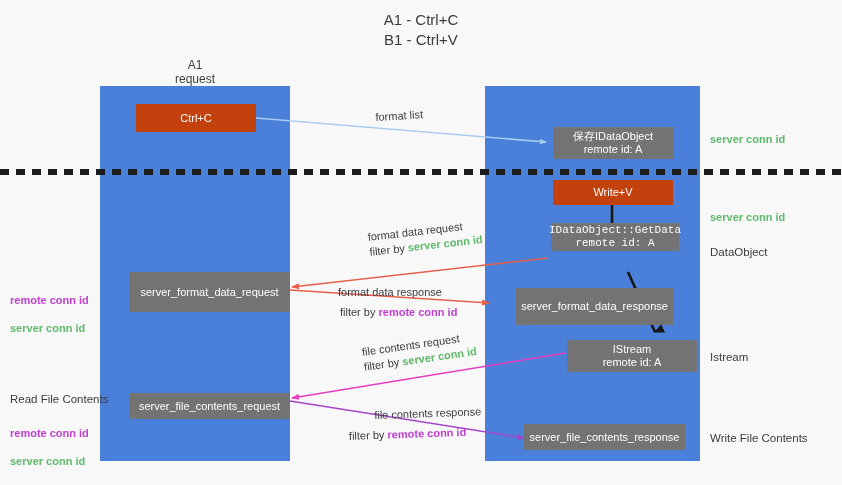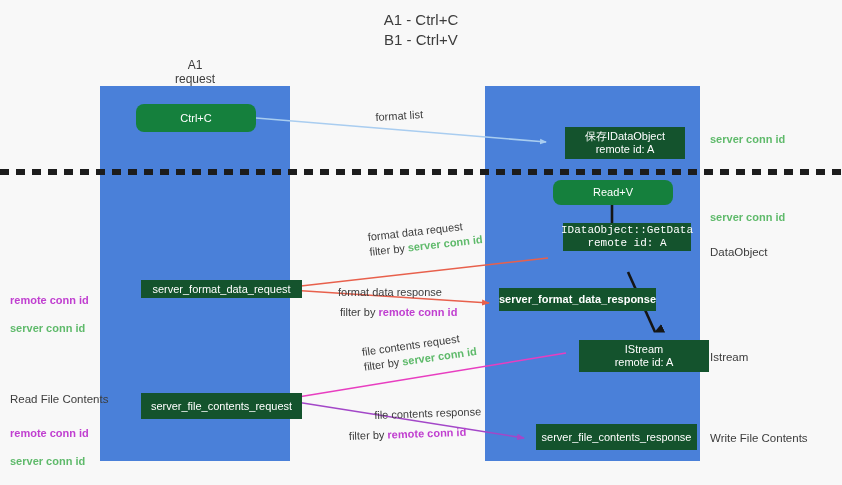--- a/index.html
+++ b/index.html
@@ -66,7 +66,7 @@
     z-index: 4;
   }
   .node.orange { background: #14532d; margin-left: 12px; }
-  .node.green  { background: #15803d; border-radius: 8px; }
+  .node.green  { background: #c2410c; }
   .divider {
     position: absolute;
     left: 0;

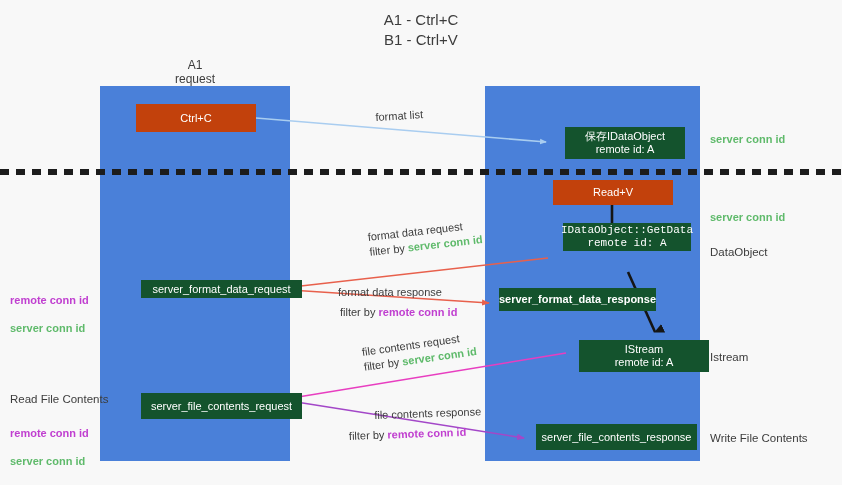--- a/index.html
+++ b/index.html
@@ -65,7 +65,7 @@
     white-space: pre-line;
     z-index: 4;
   }
-  .node.orange { background: #14532d; margin-left: 12px; }
+  .node.orange { background: #737373; }
   .node.green  { background: #c2410c; }
   .divider {
     position: absolute;

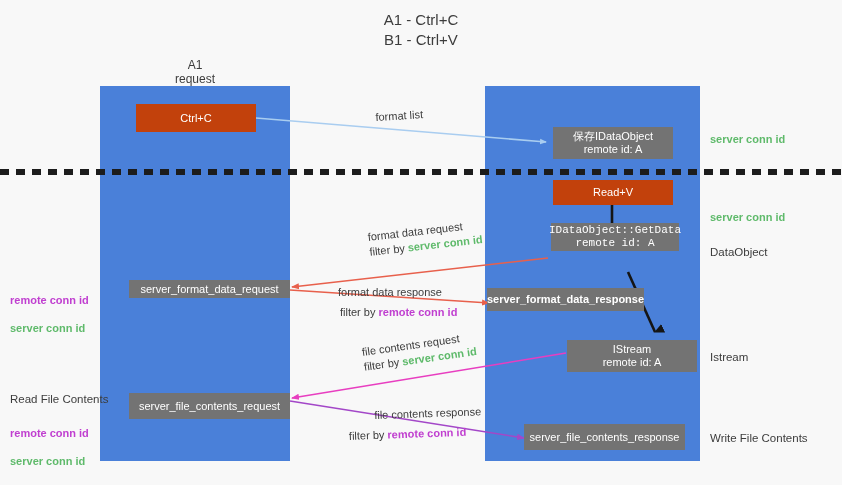--- a/index.html
+++ b/index.html
@@ -172,7 +172,7 @@
   <div class="node orange" style="left:553px; top:127px; width:120px; height:32px;">保存IDataObject
 remote id: A</div>
 
-  <div class="node green" style="left:553px; top:180px; width:120px; height:25px;">Read+V</div>
+  <div class="node green" style="left:553px; top:180px; width:120px; height:25px;">Write+V</div>
 
   <div class="node orange" style="left:551px; top:223px; width:128px; height:28px;font-family:Liberation Mono, monospace;">IDataObject::GetData
 remote id: A</div>

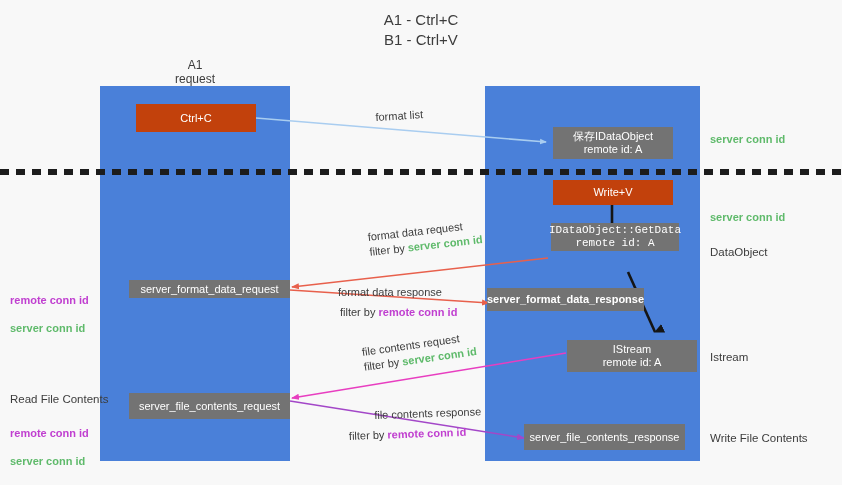--- a/index.html
+++ b/index.html
@@ -177,7 +177,7 @@
   <div class="node orange" style="left:551px; top:223px; width:128px; height:28px;font-family:Liberation Mono, monospace;">IDataObject::GetData
 remote id: A</div>
 
-  <div class="node orange" style="left:129px; top:280px; width:161px; height:18px;">server_format_data_request</div>
+  <div class="node orange" style="left:129px; top:272px; width:161px; height:40px;">server_format_data_request</div>
 
   <div class="node orange" style="left:487px; top:288px; width:157px; height:23px;font-weight:bold;">server_format_data_response</div>
 

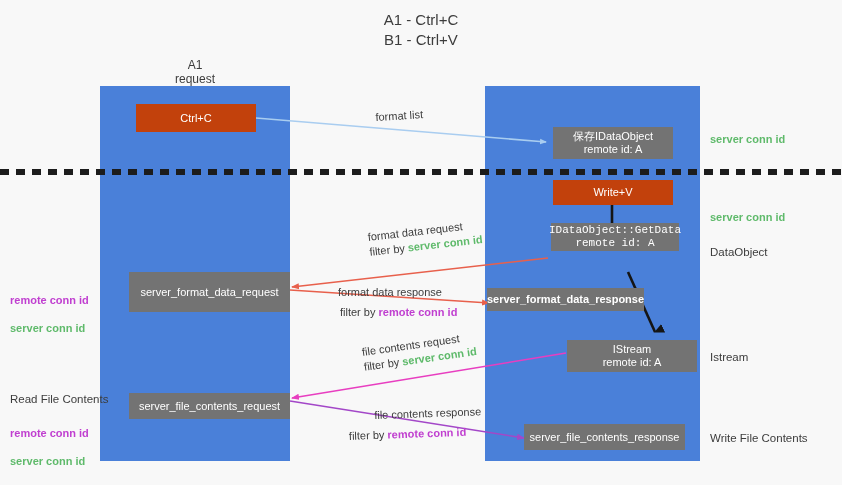--- a/index.html
+++ b/index.html
@@ -179,7 +179,7 @@
 
   <div class="node orange" style="left:129px; top:272px; width:161px; height:40px;">server_format_data_request</div>
 
-  <div class="node orange" style="left:487px; top:288px; width:157px; height:23px;font-weight:bold;">server_format_data_response</div>
+  <div class="node orange" style="left:516px; top:288px; width:157px; height:37px;">server_format_data_response</div>
 
   <div class="node orange" style="left:567px; top:340px; width:130px; height:32px;">IStream
 remote id: A</div>

